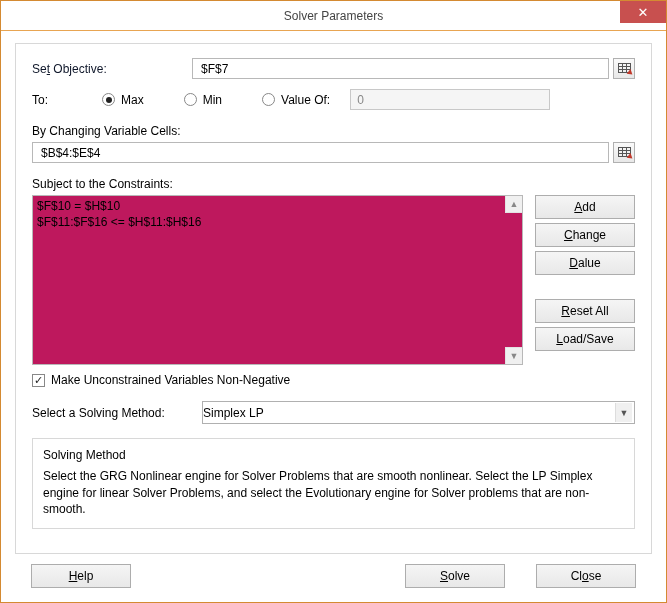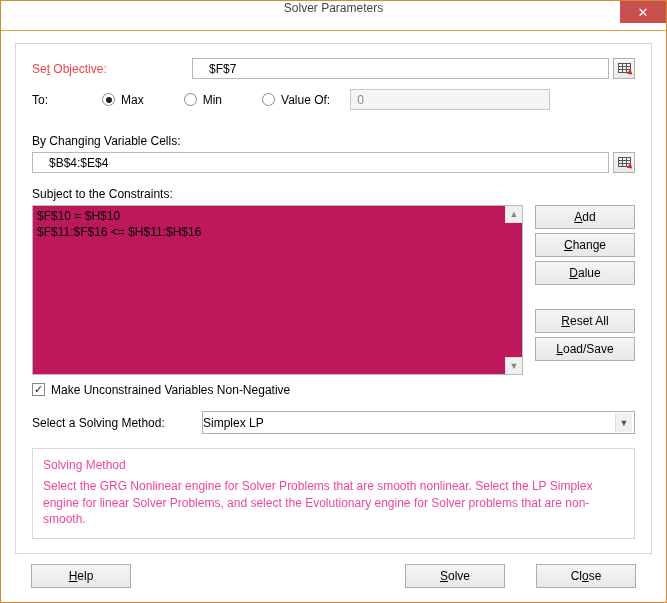--- a/index.html
+++ b/index.html
@@ -27,7 +27,7 @@
     background: #fff;
     border-bottom: 1px solid #e8a552;
     display: flex;
-    align-items: flex-start;
+    align-items: center;
     position: relative;
   }
   .titlebar-text {

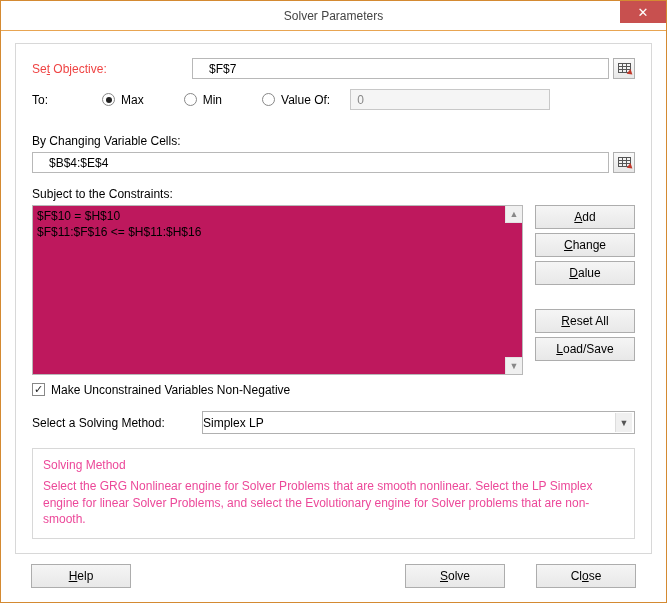--- a/index.html
+++ b/index.html
@@ -70,7 +70,7 @@
     align-items: center;
     margin-bottom: 10px;
   }
-  .row .lbl { color: #ef4444; }
+  .row .lbl { color: #0f172a; }
   .row .lbl .u { text-decoration: underline; }
   .objective-label { width: 160px; }
   .input {

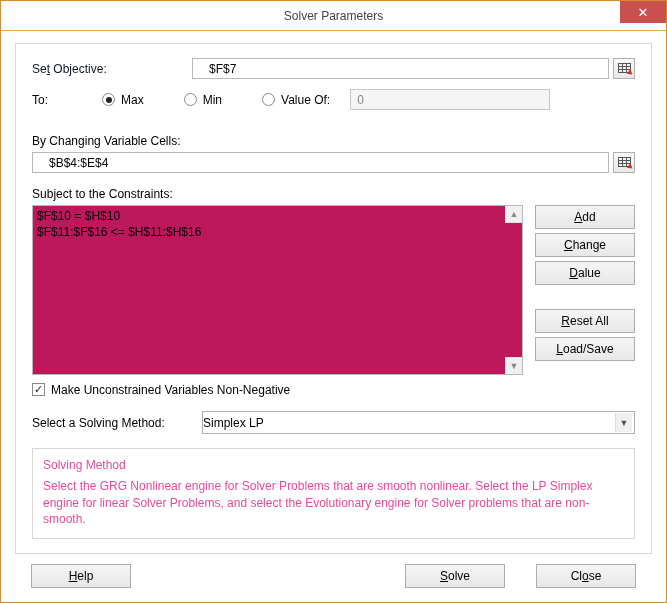--- a/index.html
+++ b/index.html
@@ -77,7 +77,7 @@
     border: 1px solid #b8b8b8;
     background: #fff;
     height: 21px;
-    padding: 0 16px;
+    padding: 0 8px;
     font-family: inherit;
     font-size: 12px;
   }

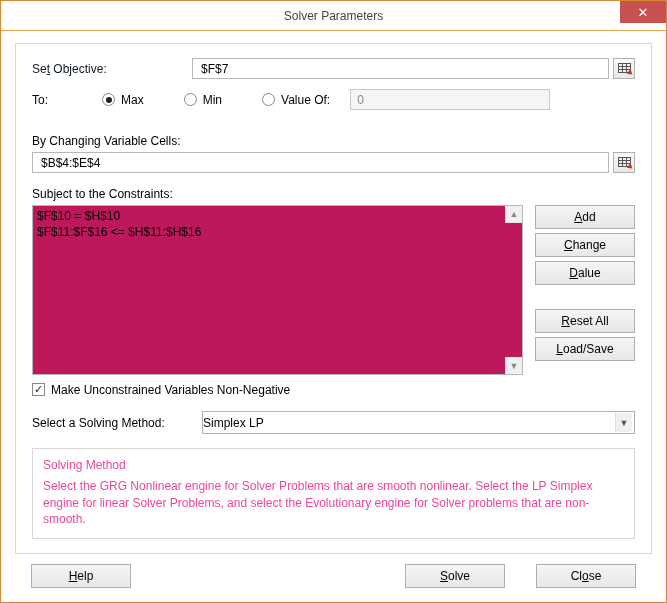--- a/index.html
+++ b/index.html
@@ -116,7 +116,7 @@
     border-bottom:3px solid transparent;
     transform: rotate(40deg);
   }
-  .to-row { display:flex; align-items:center; margin-bottom:24px; }
+  .to-row { display:flex; align-items:center; margin-bottom:14px; }
   .to-row .lbl { width: 70px; }
   .radio { display:flex; align-items:center; margin-right: 40px; cursor:pointer;}
   .radio-circle {

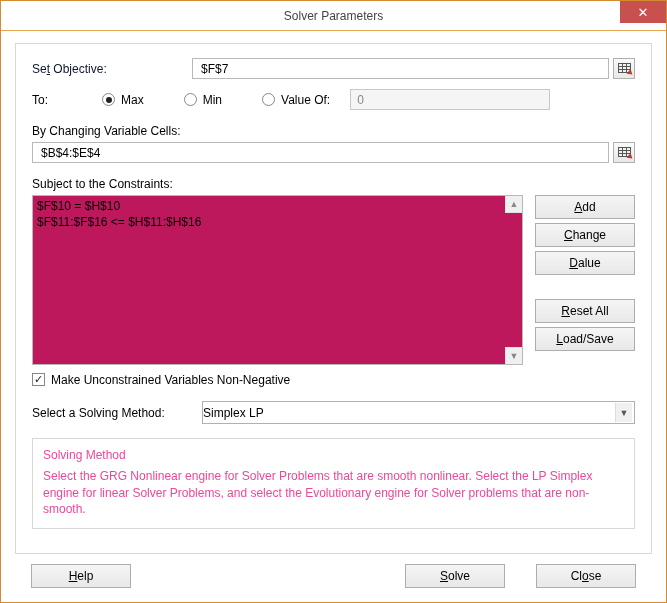--- a/index.html
+++ b/index.html
@@ -158,7 +158,7 @@
   }
   .btn .u { text-decoration: underline; }
   .btn.gap-top { margin-top:20px; }
-  .check-row { display:flex; margin-bottom:14px;}
+  .check-row { display:flex; align-items:center; margin-bottom:14px;}
   .checkbox {
     width:13px;height:13px;border:1px solid #888;margin-right:6px;
     display:flex;align-items:center;justify-content:center;background:#fff;

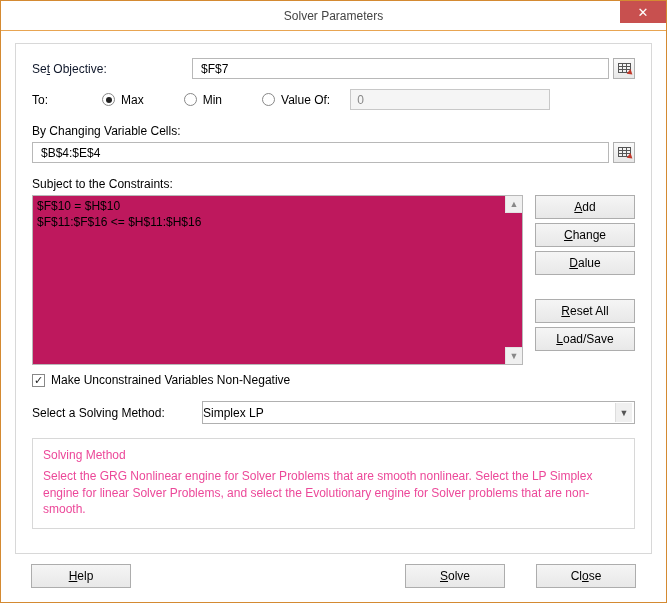--- a/index.html
+++ b/index.html
@@ -177,7 +177,7 @@
     display:flex;align-items:center;justify-content:center;color:#555;font-size:9px;
   }
   .desc-box {
-    border:1px solid #d8d8d8; padding:8px 10px 10px 10px; color:#ec4899;
+    border:1px solid #d8d8d8; padding:8px 10px 10px 10px; color:#000000;
     line-height:1.4;
   }
   .desc-box .heading { margin-bottom:4px; }

